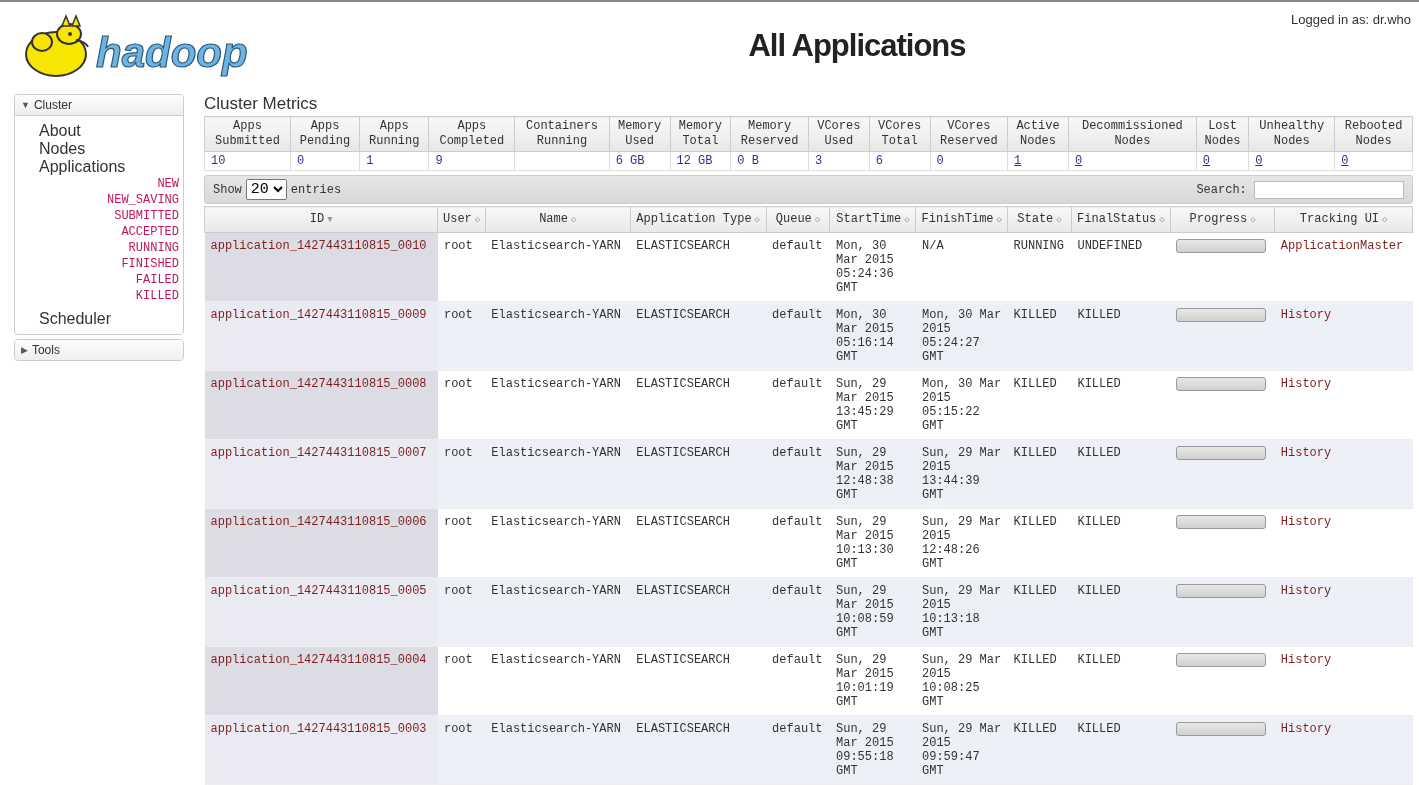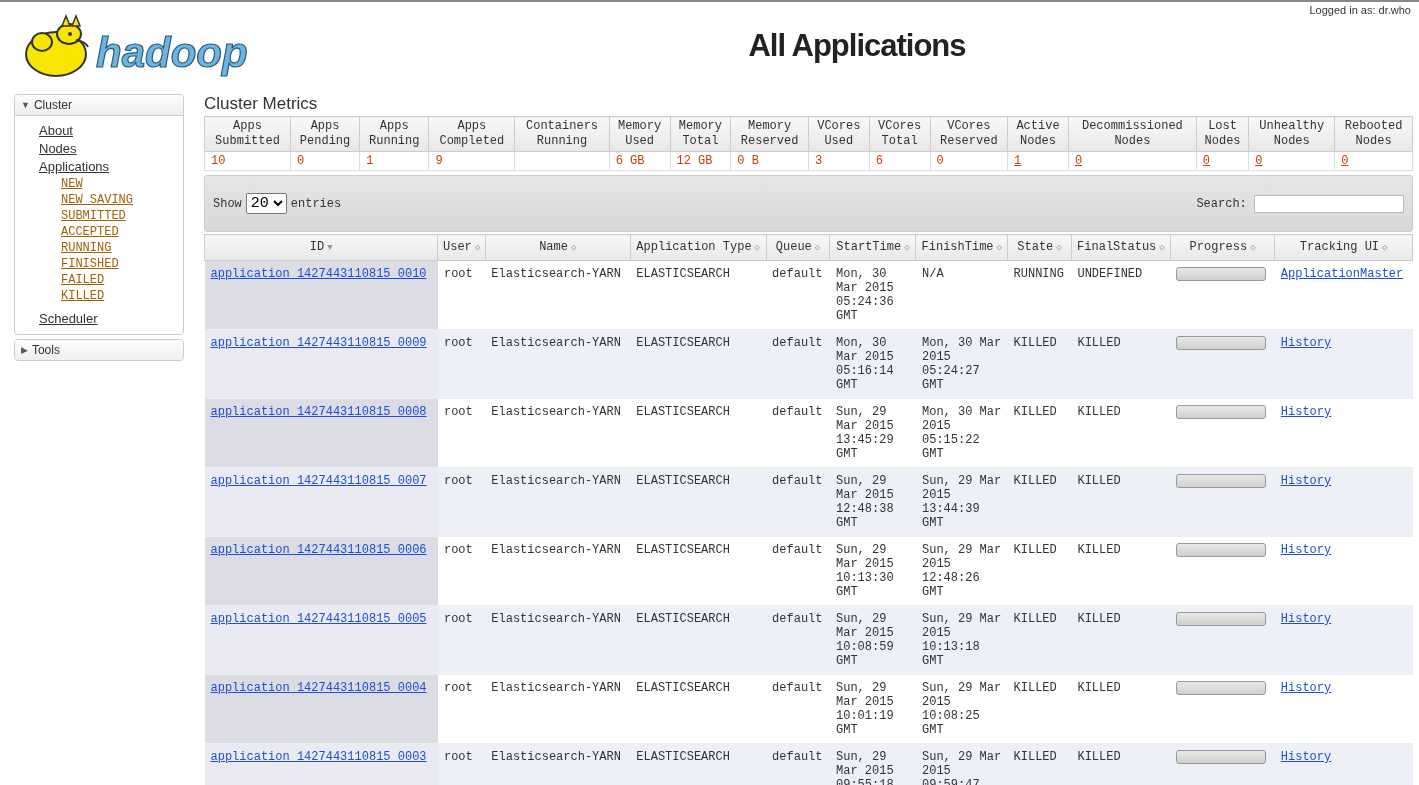--- a/index.html
+++ b/index.html
@@ -14,9 +14,9 @@
   .top-border { height: 2px; background: #888; width: 100%; }
   .login-info {
     position: absolute;
-    top: 4px;
+    top: 12px;
     right: 8px;
-    font-size: 11px;
+    font-size: 13px;
     color: #333;
   }
   .header {

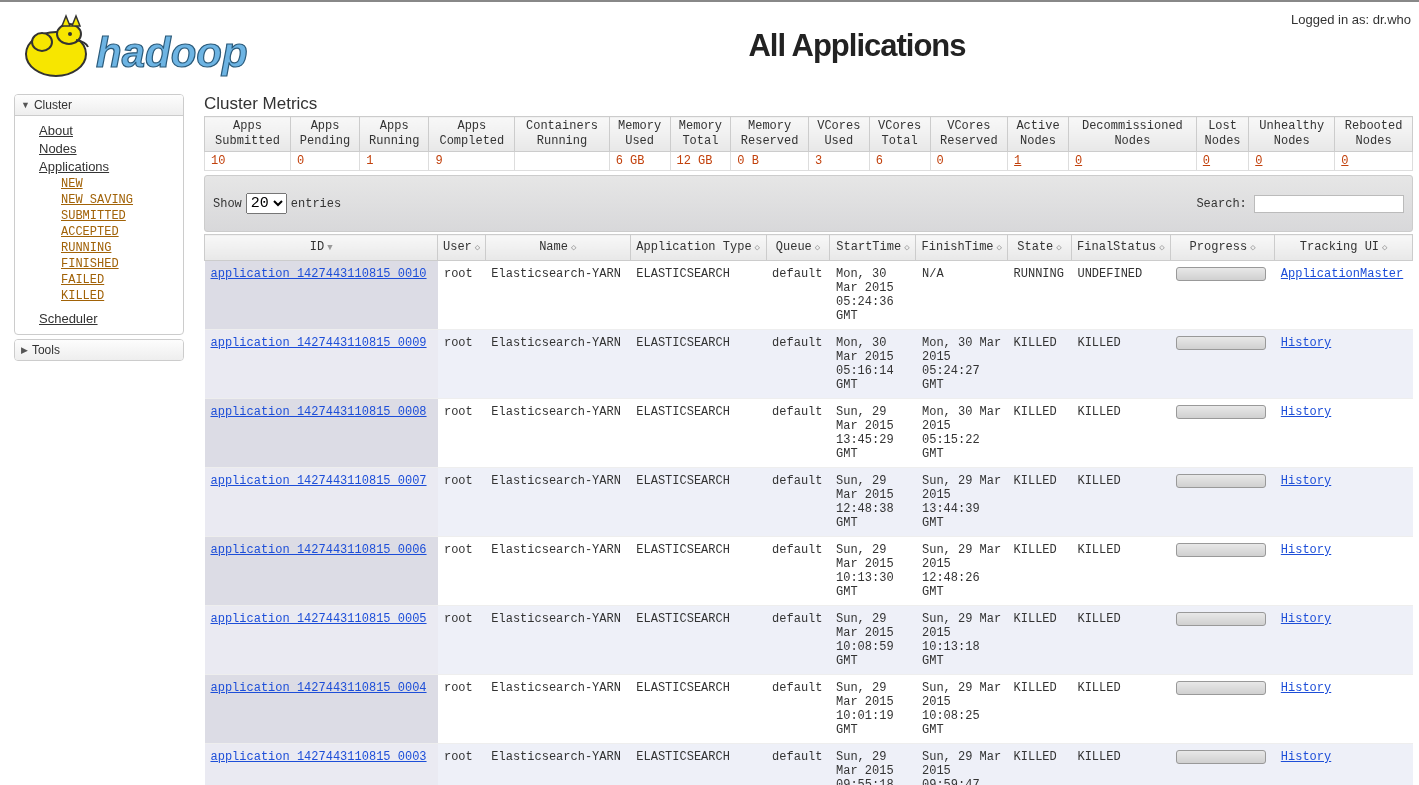--- a/index.html
+++ b/index.html
@@ -69,8 +69,7 @@
   .nav-link {
     display: block;
     color: #333;
-    text-decoration: underline;
-    font-size: 13px;
+    font-size: 16px;
     line-height: 18px;
     font-family: Verdana, sans-serif;
   }

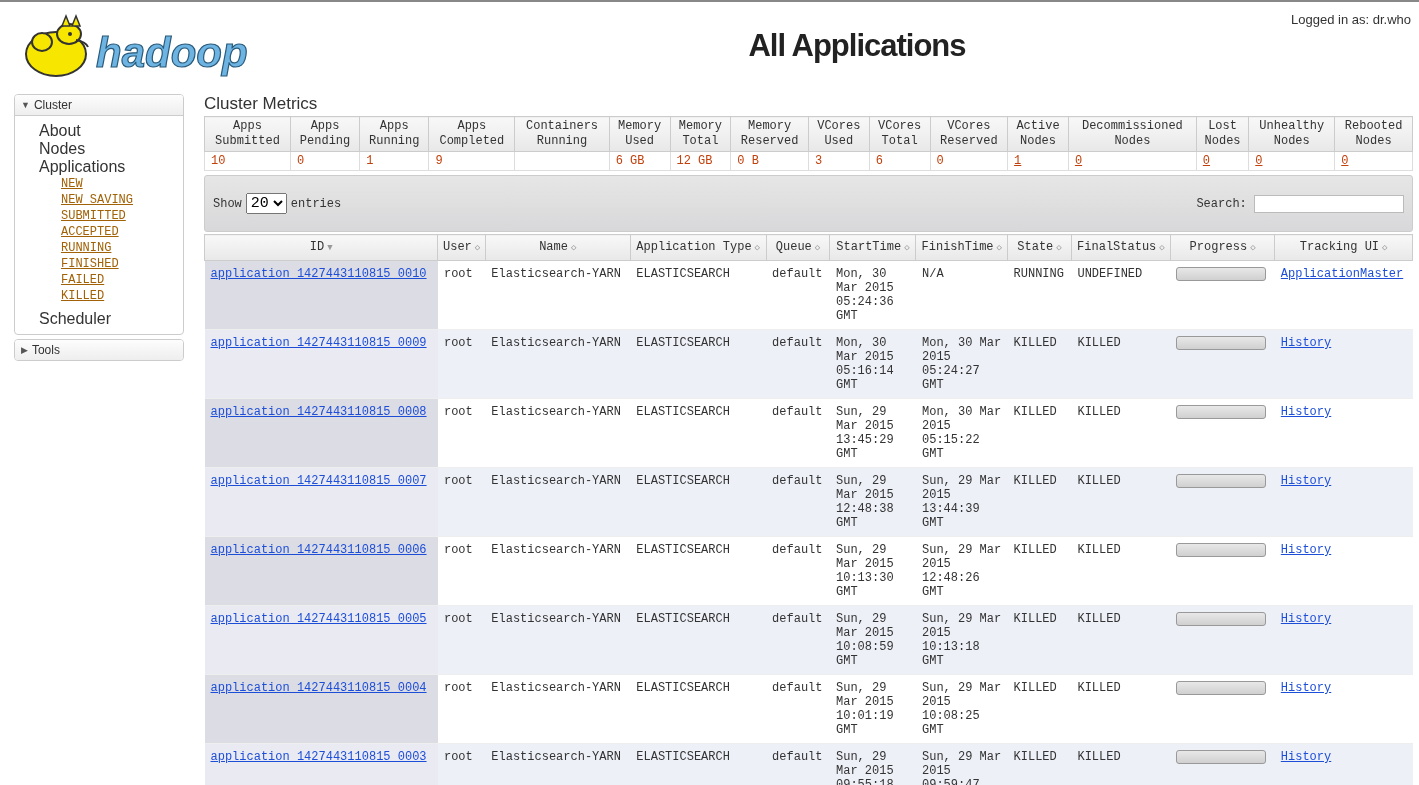--- a/index.html
+++ b/index.html
@@ -109,7 +109,7 @@
   table.metrics td {
     border: 1px solid #ddd;
     padding: 2px 6px;
-    color: #c2410c;
+    color: #4c1d95;
   }
   table.metrics td.link { text-decoration: underline; }
   

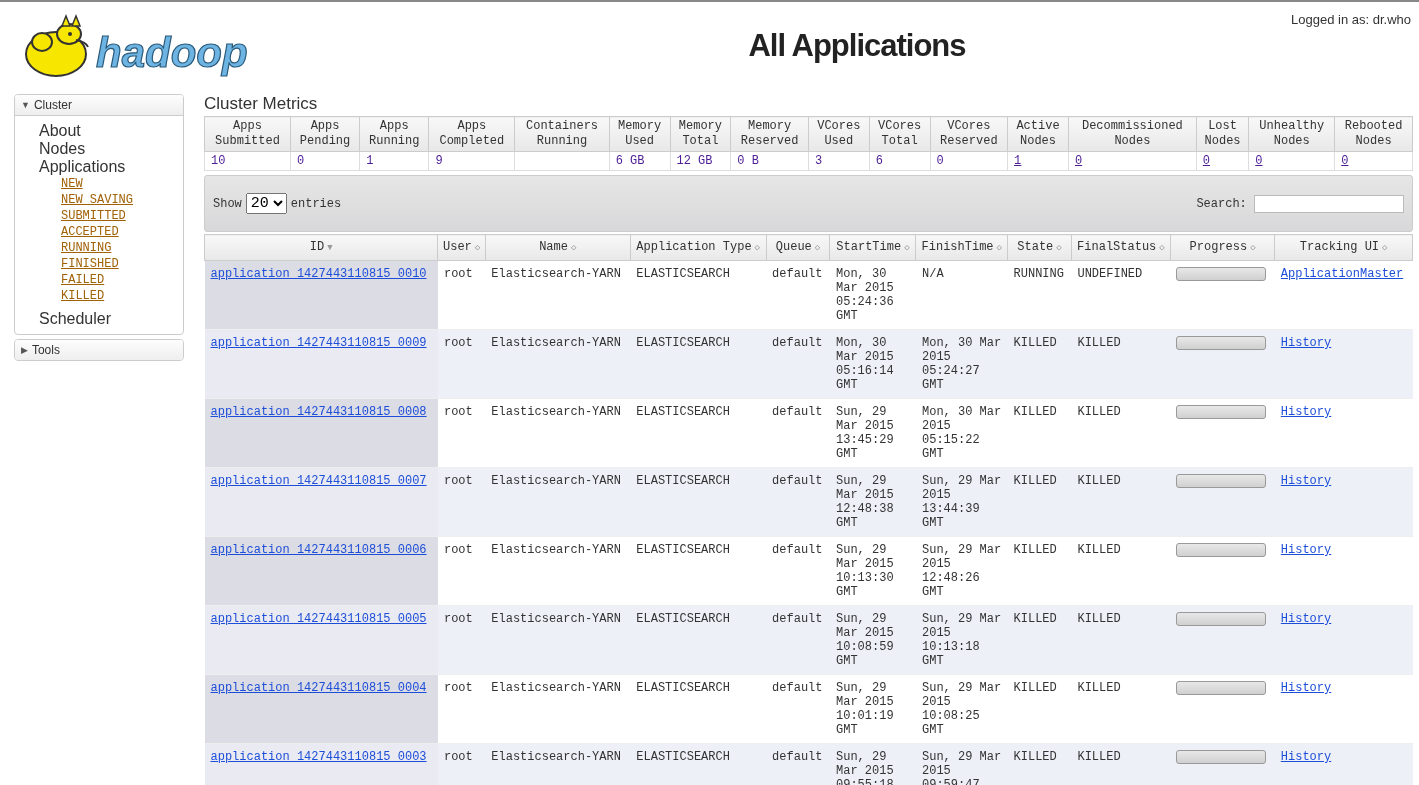--- a/index.html
+++ b/index.html
@@ -76,11 +76,11 @@
   .sub-links { padding-left: 22px; }
   .sub-link {
     display: block;
-    color: #a16207;
-    text-decoration: underline;
+    color: #be185d;
     font-family: "Courier New", monospace;
     font-size: 12px;
     line-height: 16px;
+    text-align: right;
   }
   .main { flex: 1; min-width: 0; }
   .section-title {

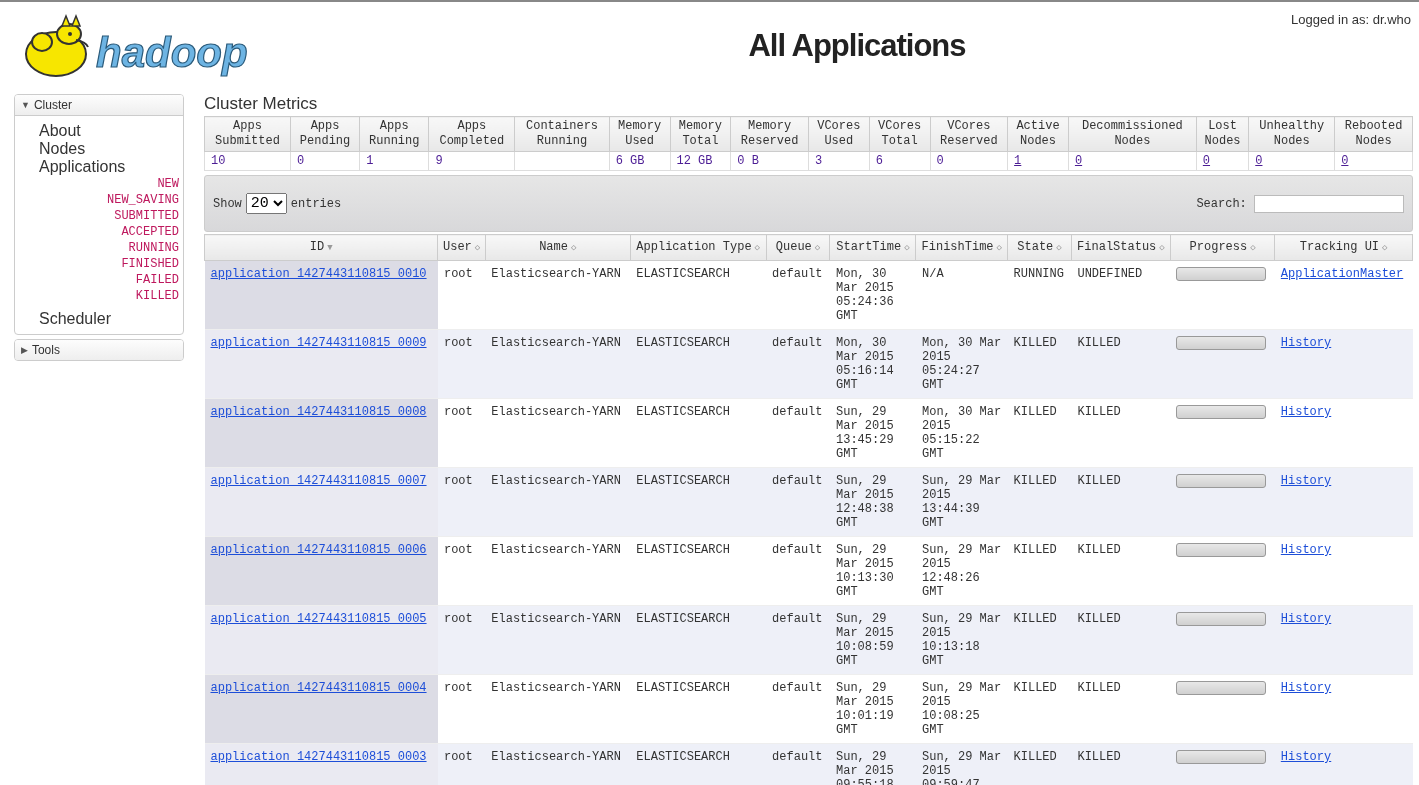--- a/index.html
+++ b/index.html
@@ -118,7 +118,7 @@
     background: linear-gradient(#e6e6e6,#d8d8da);
     border: 1px solid #ccc;
     border-radius: 3px;
-    padding: 17px 8px;
+    padding: 3px 8px;
     display: flex;
     align-items: center;
     font-family: "Courier New", monospace;

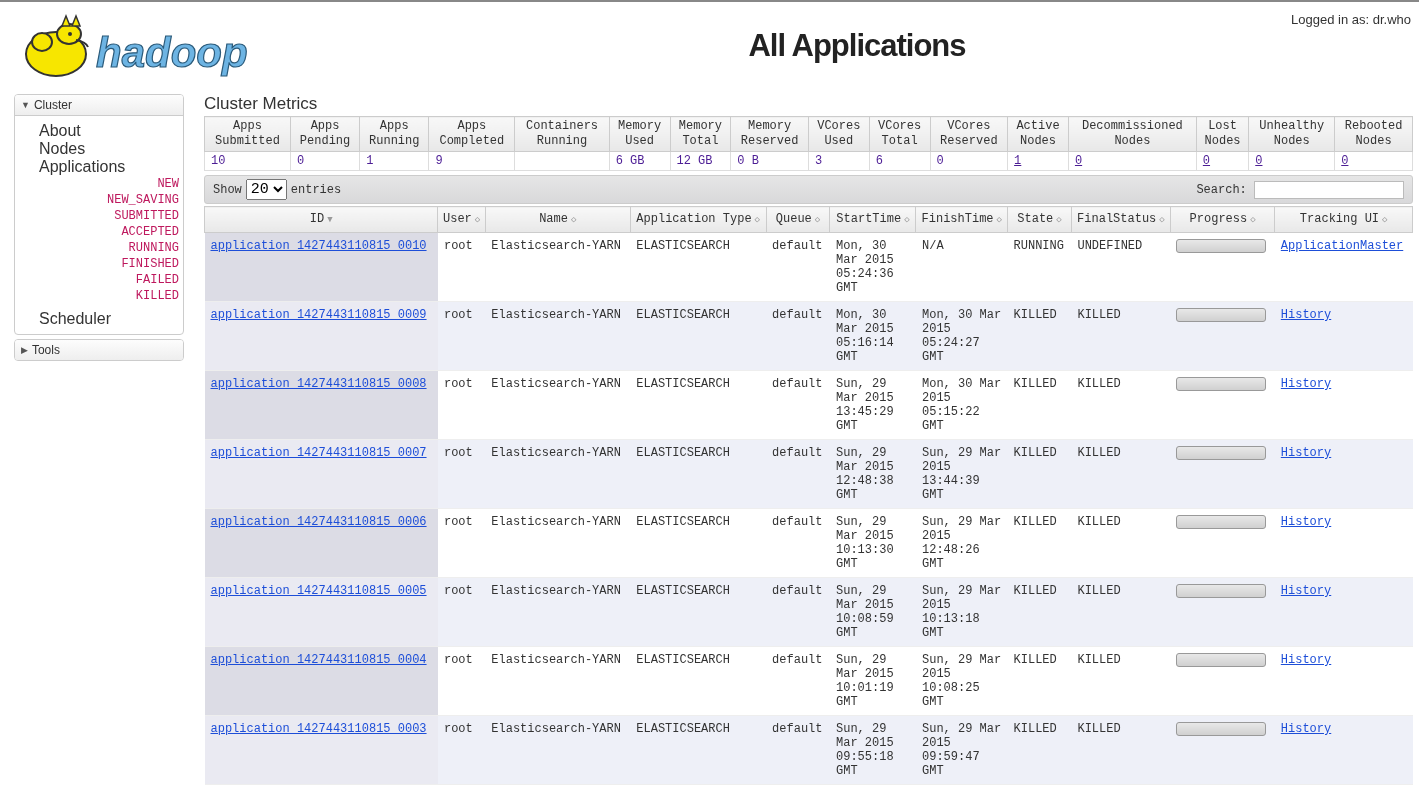--- a/index.html
+++ b/index.html
@@ -168,8 +168,7 @@
   table.apps tbody tr.odd td { background:#fff; }
   table.apps tbody tr.even td { background:#eef0f8; }
   .app-link {
-    color:#1d4ed8;
-    text-decoration: underline;
+    color:#7f1d1d;
   }
   .progress-bar {
     width: 90px;

